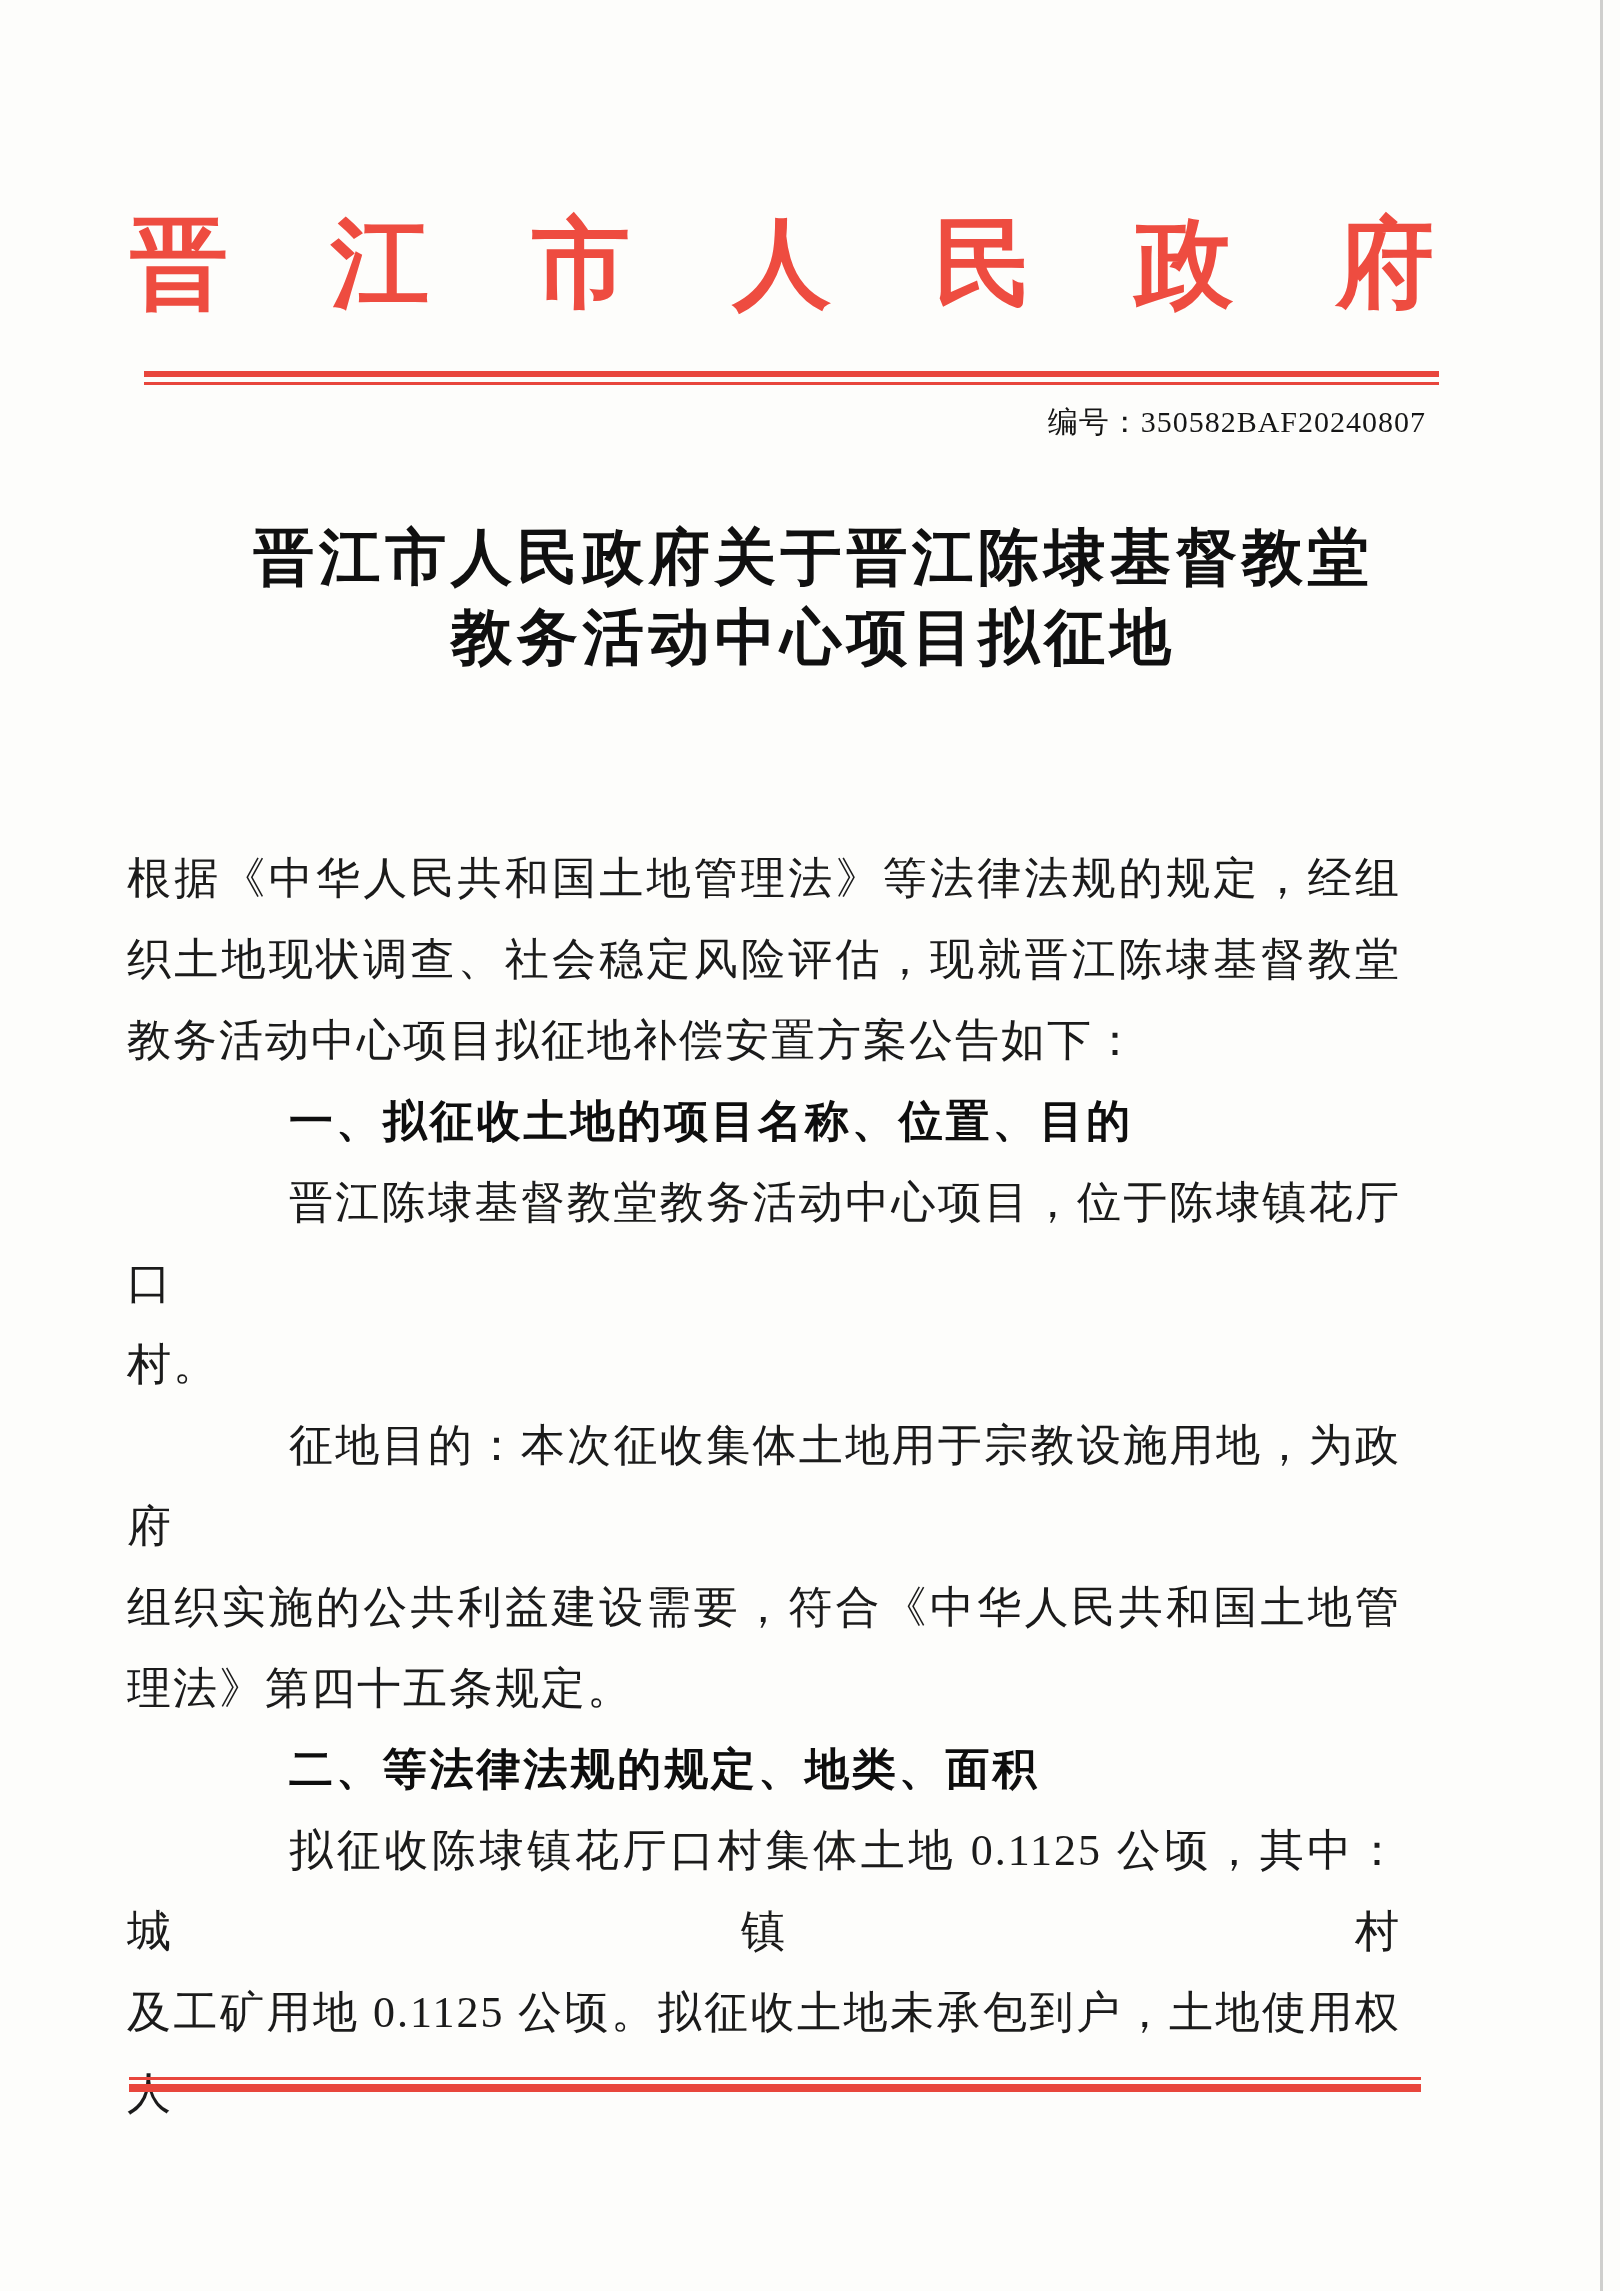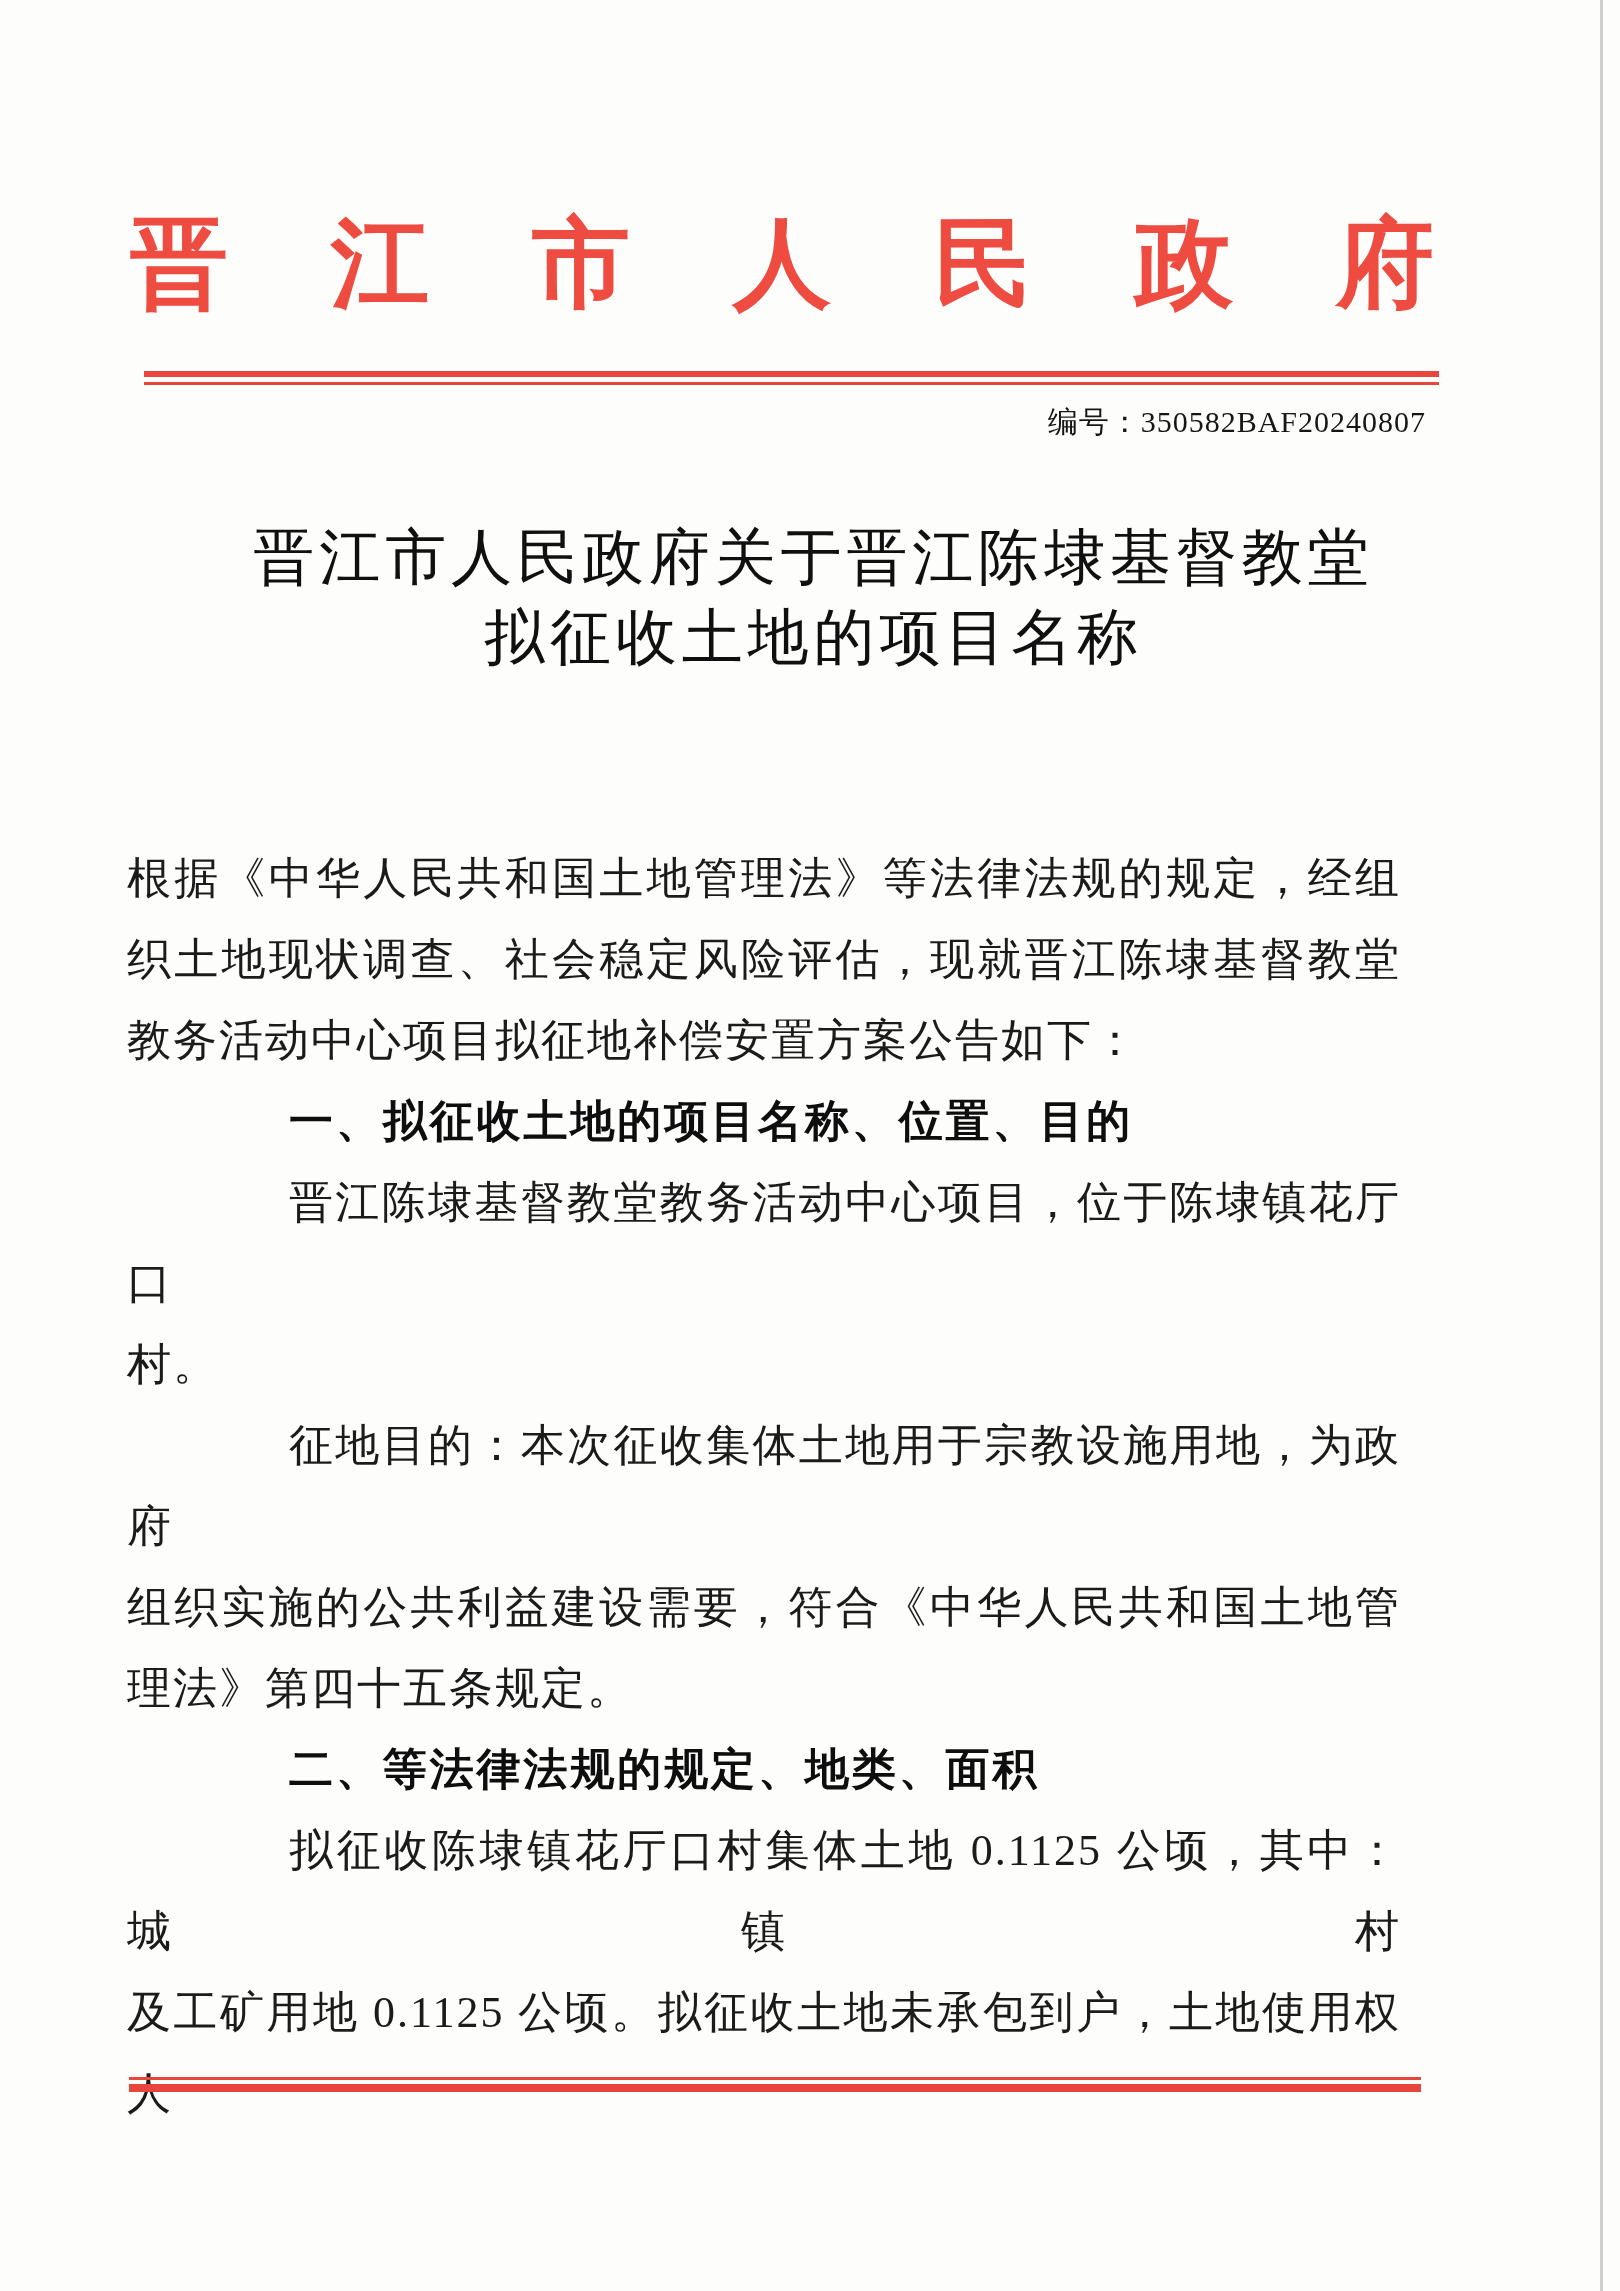--- a/index.html
+++ b/index.html
@@ -58,7 +58,7 @@
     right:0;
     top:518px;
     text-align:center;
-    font-weight:normal;
+    font-weight:bold;
     font-size:61px;
     line-height:80px;
     letter-spacing:4.9px;

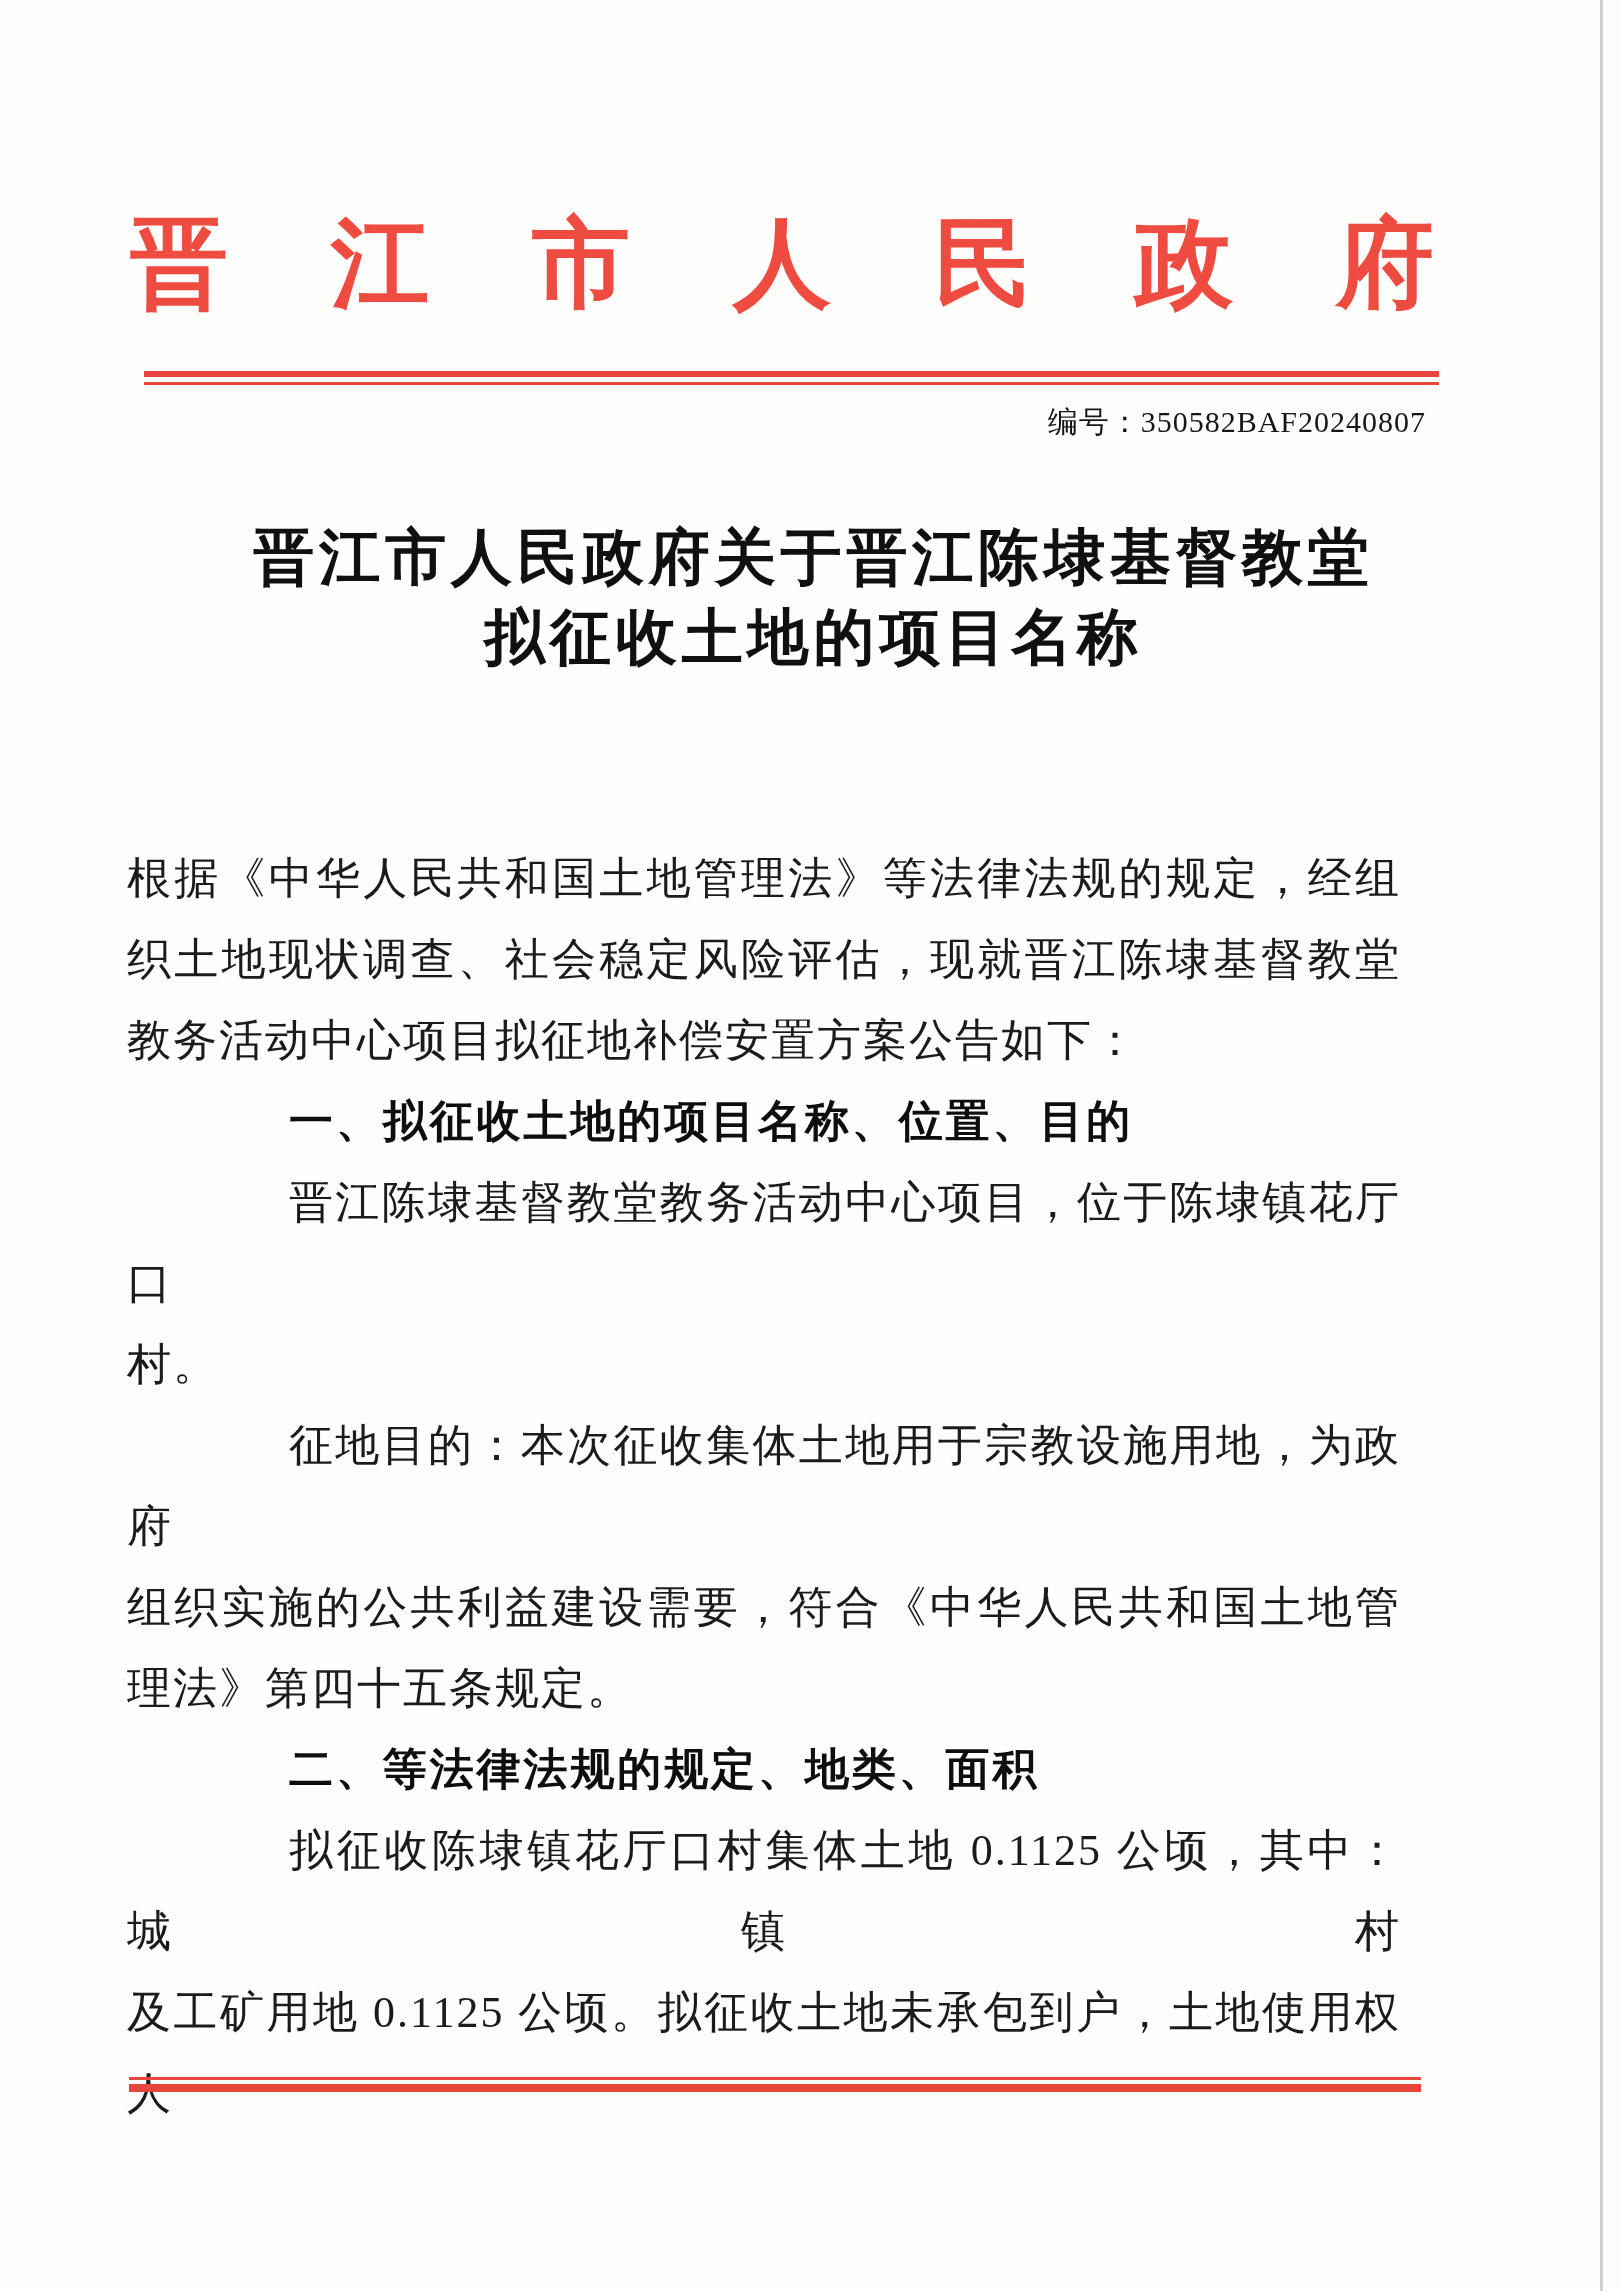--- a/index.html
+++ b/index.html
@@ -118,7 +118,7 @@
 
   <div class="doc-title">
     <div>晋江市人民政府关于晋江陈埭基督教堂</div>
-    <div>拟征收土地的项目名称</div>
+    <div>教务活动中心项目拟征地</div>
   </div>
 
   <div class="doc-body">

